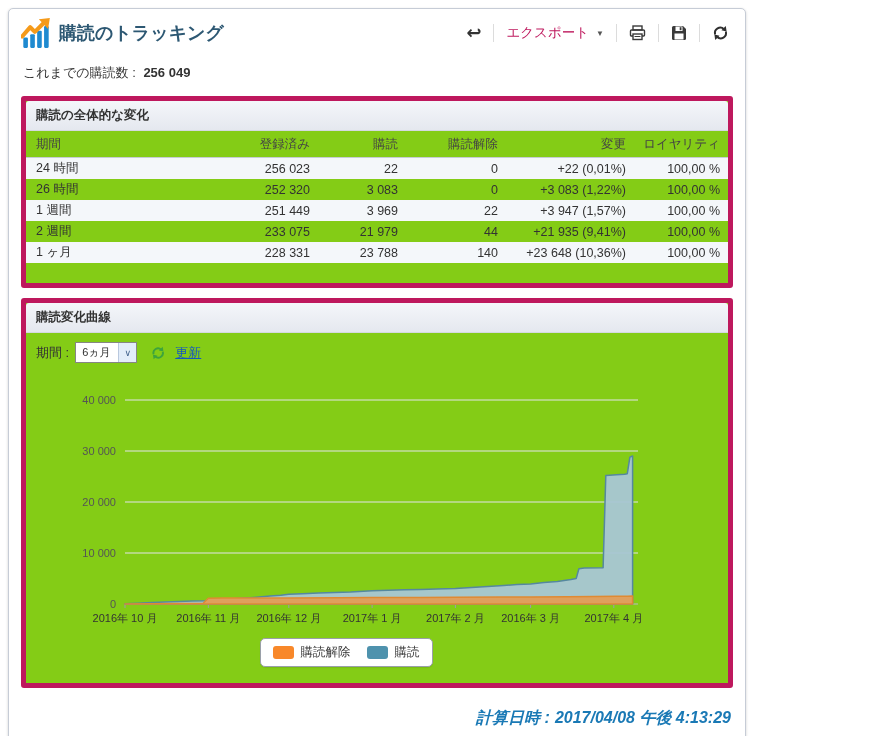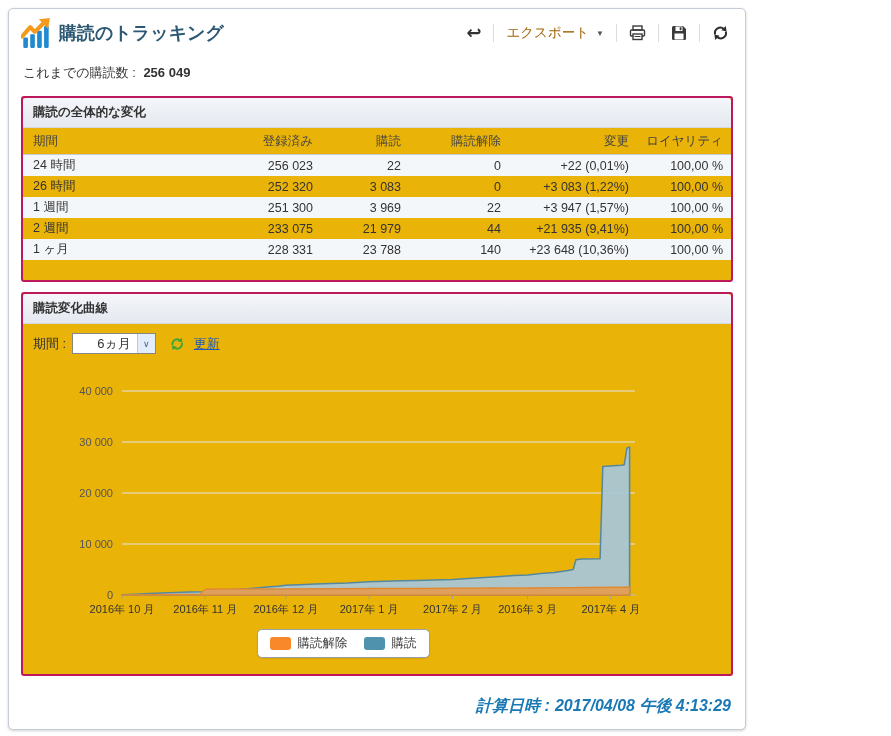--- a/index.html
+++ b/index.html
@@ -42,7 +42,7 @@
   }
   .tb-sep { width: 1px; height: 18px; background: #dcdcdc; margin: 0 8px; }
   .back-glyph { font-size: 18px; line-height: 16px; color: #333; font-weight: bold; }
-  .export-label { font-size: 13.5px; color: #a16207; text-align: center; }
+  .export-label { font-size: 13.5px; color: #be185d; text-align: center; }
   .caret { font-size: 8px; color: #555; margin-left: 7px; }
   
   .summary {

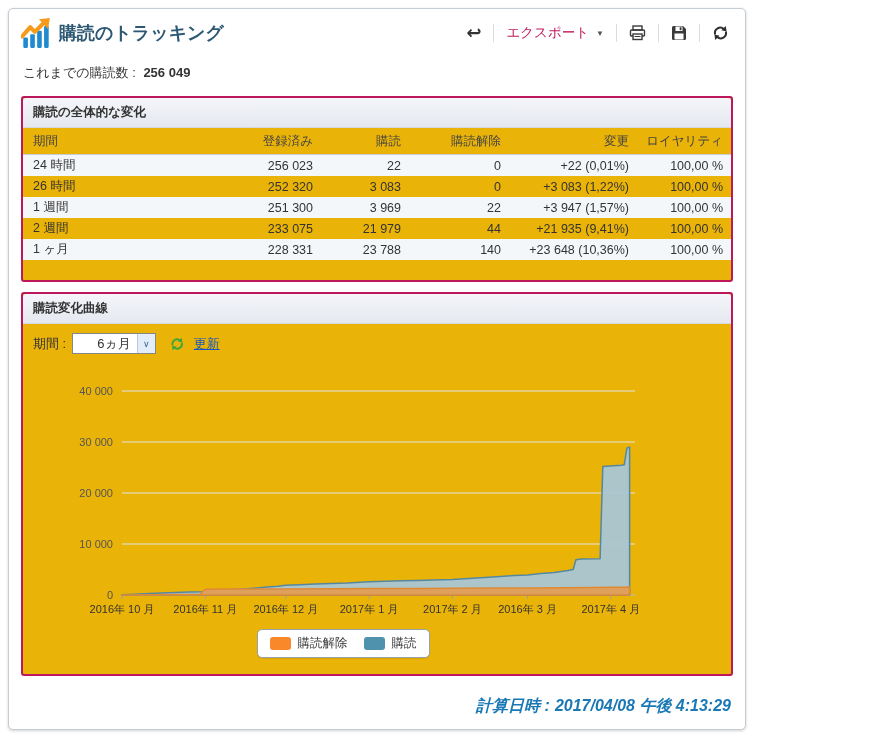--- a/index.html
+++ b/index.html
@@ -54,9 +54,9 @@
   
   .panel {
     margin: 10px 12px;
-    border: 2px solid #be185d;
+    border: 5px solid #be185d;
     border-radius: 3px;
-    background: #eab308;
+    background: #84cc16;
   }
   .panel-header {
     background: linear-gradient(#f4f6fa, #e5e8ef);

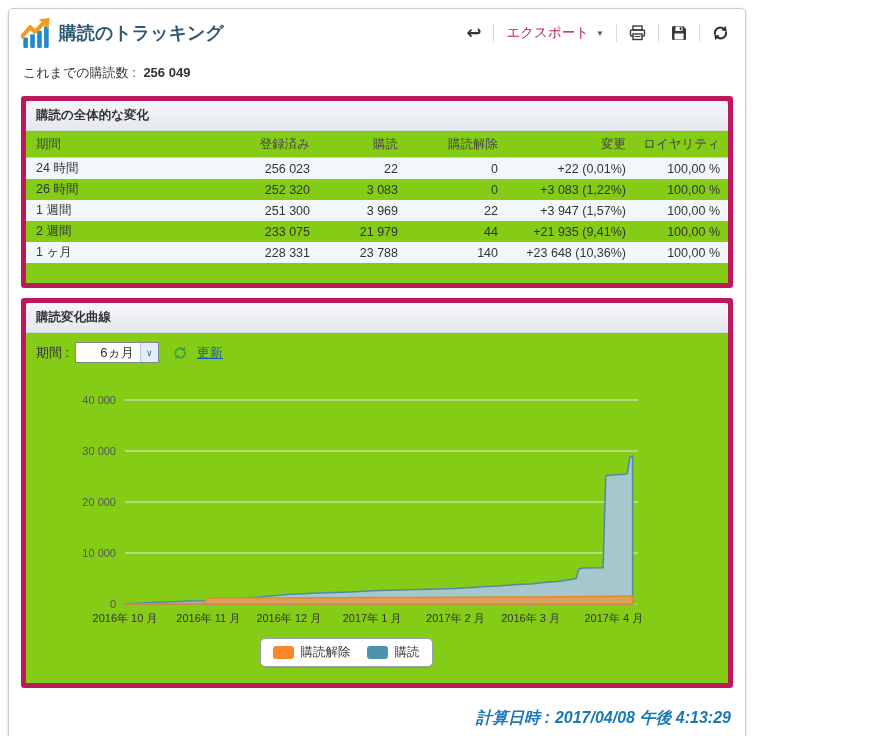--- a/index.html
+++ b/index.html
@@ -242,7 +242,7 @@
           </tr>
           <tr>
             <td>1 週間</td>
-            <td>251 300</td>
+            <td>251 449</td>
             <td>3 969</td>
             <td>22</td>
             <td>+3 947 (1,57%)</td>

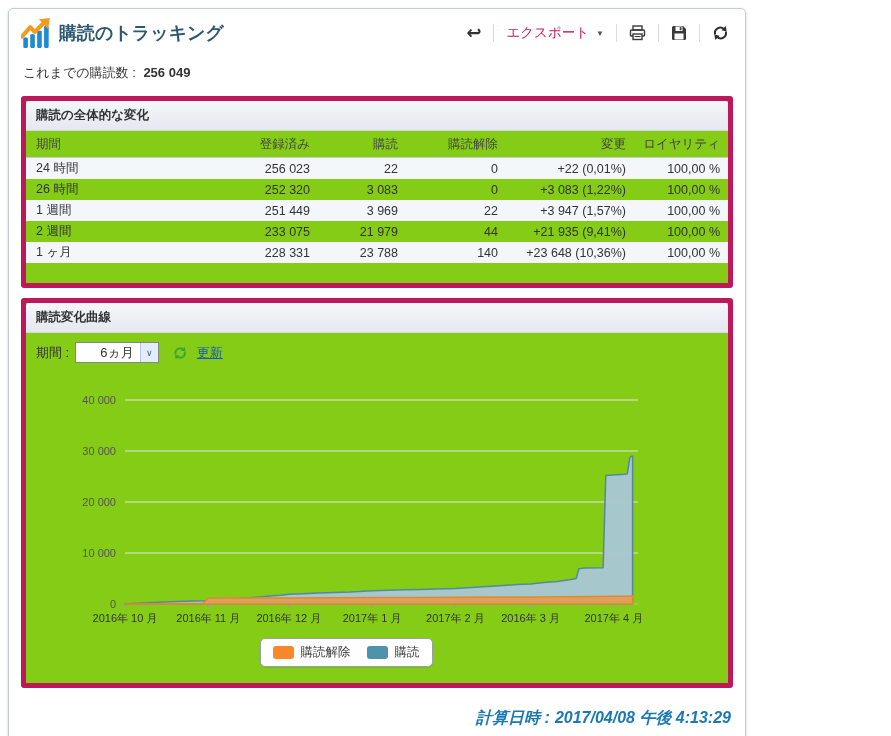--- a/index.html
+++ b/index.html
@@ -113,7 +113,7 @@
     margin-left: 6px;
     cursor: pointer;
   }
-  .select .sel-val { padding: 0 6px; font-size: 13px; min-width: 42px; margin-left: 18px; }
+  .select .sel-val { padding: 0 6px; font-size: 11px; min-width: 42px; }
   .select .sel-arrow {
     width: 18px; height: 100%;
     background: #e3edfa;

